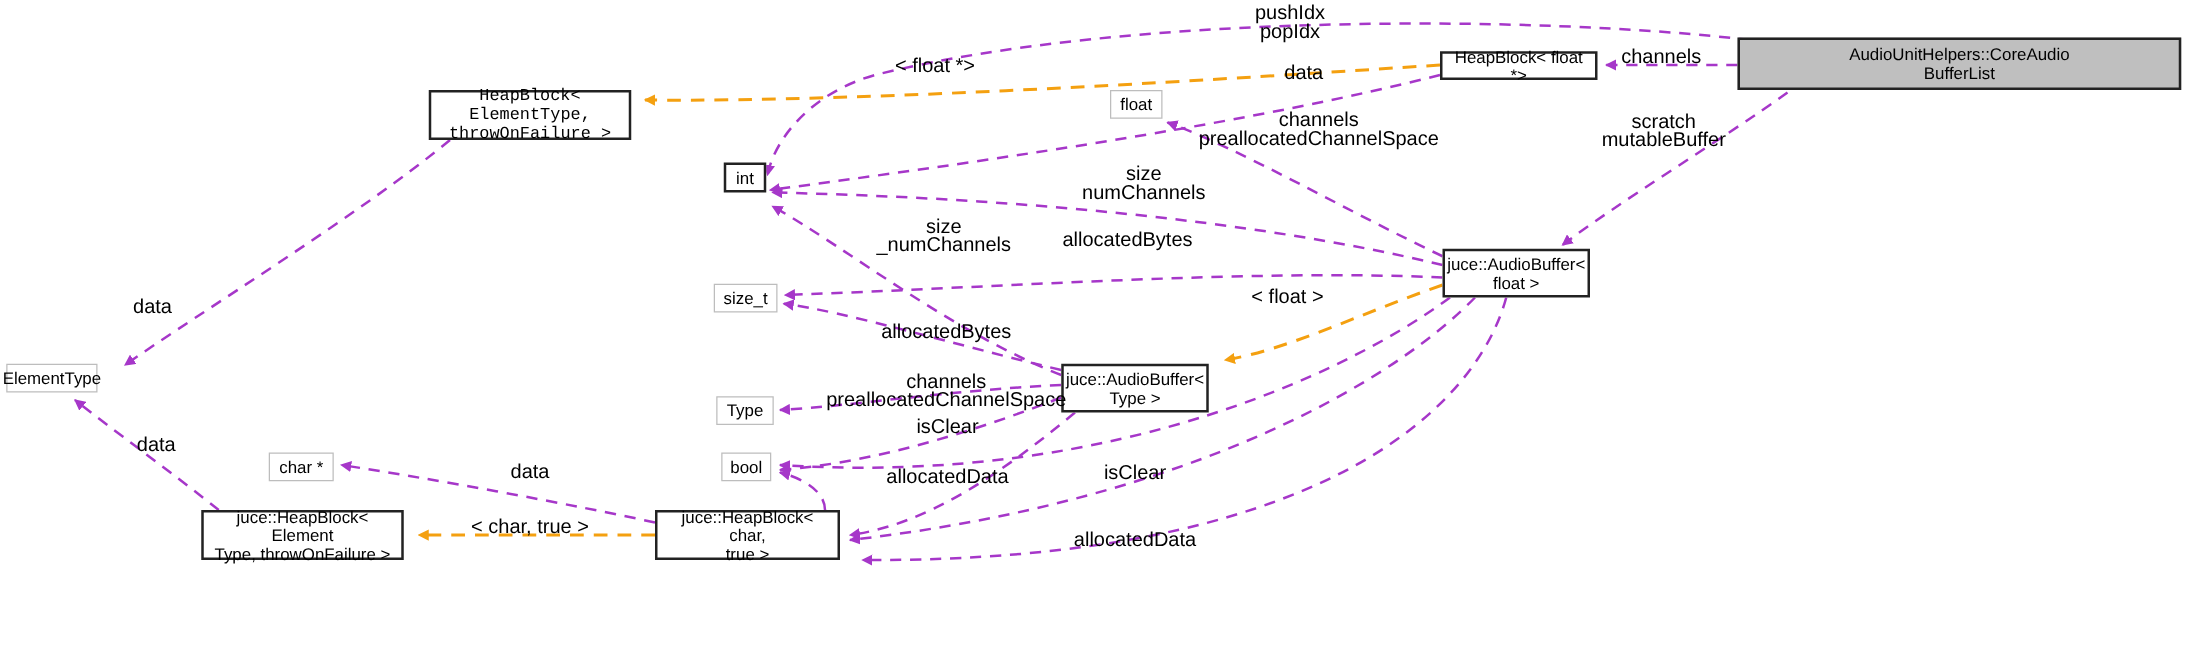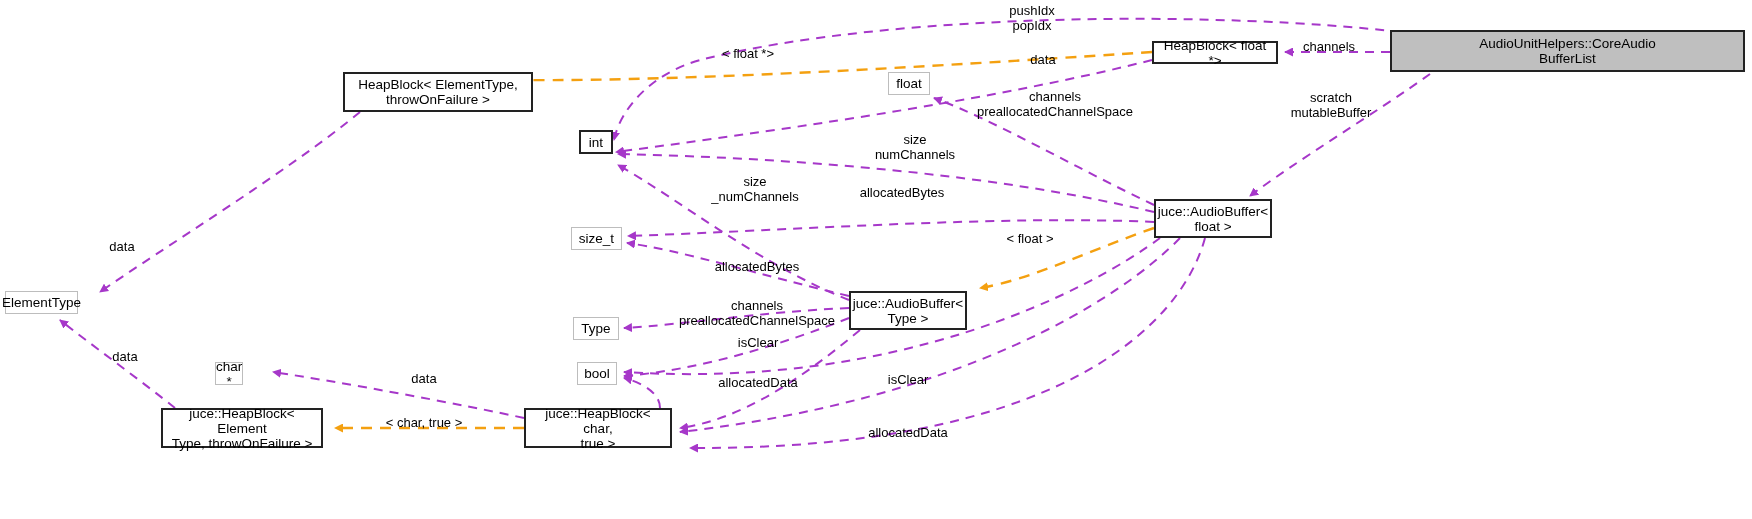--- a/index.html
+++ b/index.html
@@ -13,7 +13,7 @@
   .node.solid{border:2px solid #222222;}
   .node.light{border:1px solid #bdbdbd;}
   .node.filled{border:2px solid #222222;background:#bfbfbf;}
-  .elabel{position:absolute;font-size:13px;color:#000000;line-height:15px;
+  .elabel{position:absolute;font-size:16px;color:#000000;line-height:15px;
           text-align:center;white-space:pre-line;background:transparent;
           transform:translate(-50%,-50%);}
 </style>

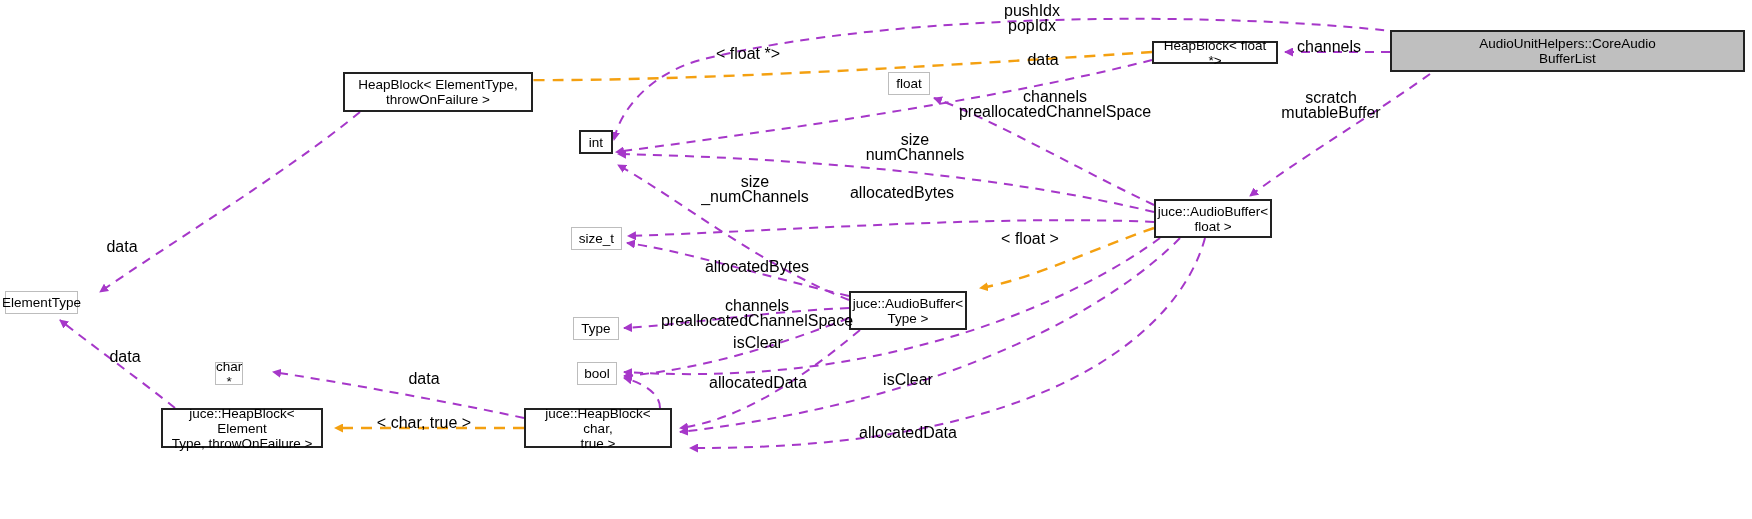--- a/index.html
+++ b/index.html
@@ -87,7 +87,7 @@
 
   <div class="node solid" style="left:1152px;top:41px;width:126px;height:23px;">HeapBlock&lt; float *&gt;</div>
 
-  <div class="node solid" style="left:343px;top:72px;width:190px;height:40px;">HeapBlock&lt; ElementType,
+  <div class="node solid" style="left:343px;top:72px;width:162px;height:40px;font-family:Liberation Mono, monospace;">HeapBlock&lt; ElementType,
 throwOnFailure &gt;</div>
 
   <div class="node light" style="left:888px;top:72px;width:42px;height:23px;">float</div>

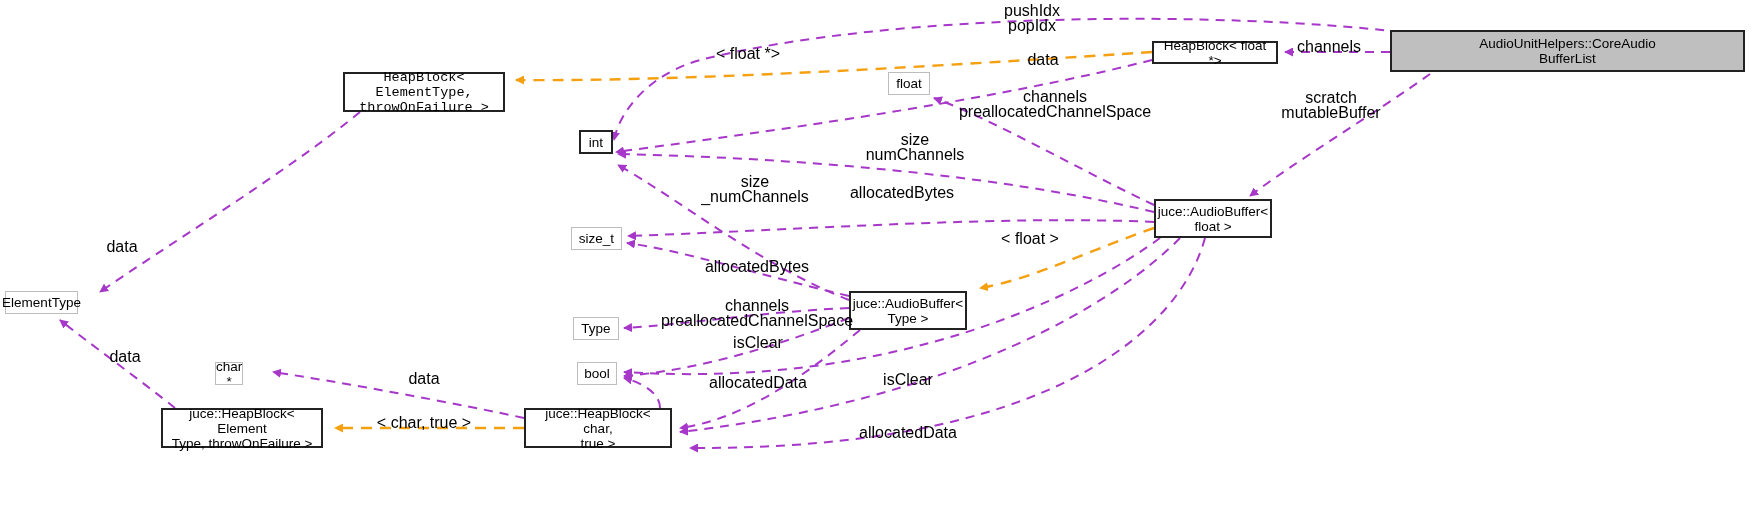--- a/index.html
+++ b/index.html
@@ -108,7 +108,7 @@
 
   <div class="node light" style="left:577px;top:362px;width:40px;height:23px;">bool</div>
 
-  <div class="node light" style="left:215px;top:362px;width:28px;height:23px;">char *</div>
+  <div class="node light" style="left:215px;top:362px;width:52px;height:23px;">char *</div>
 
   <div class="node solid" style="left:524px;top:408px;width:148px;height:40px;">juce::HeapBlock&lt; char,
 true &gt;</div>

